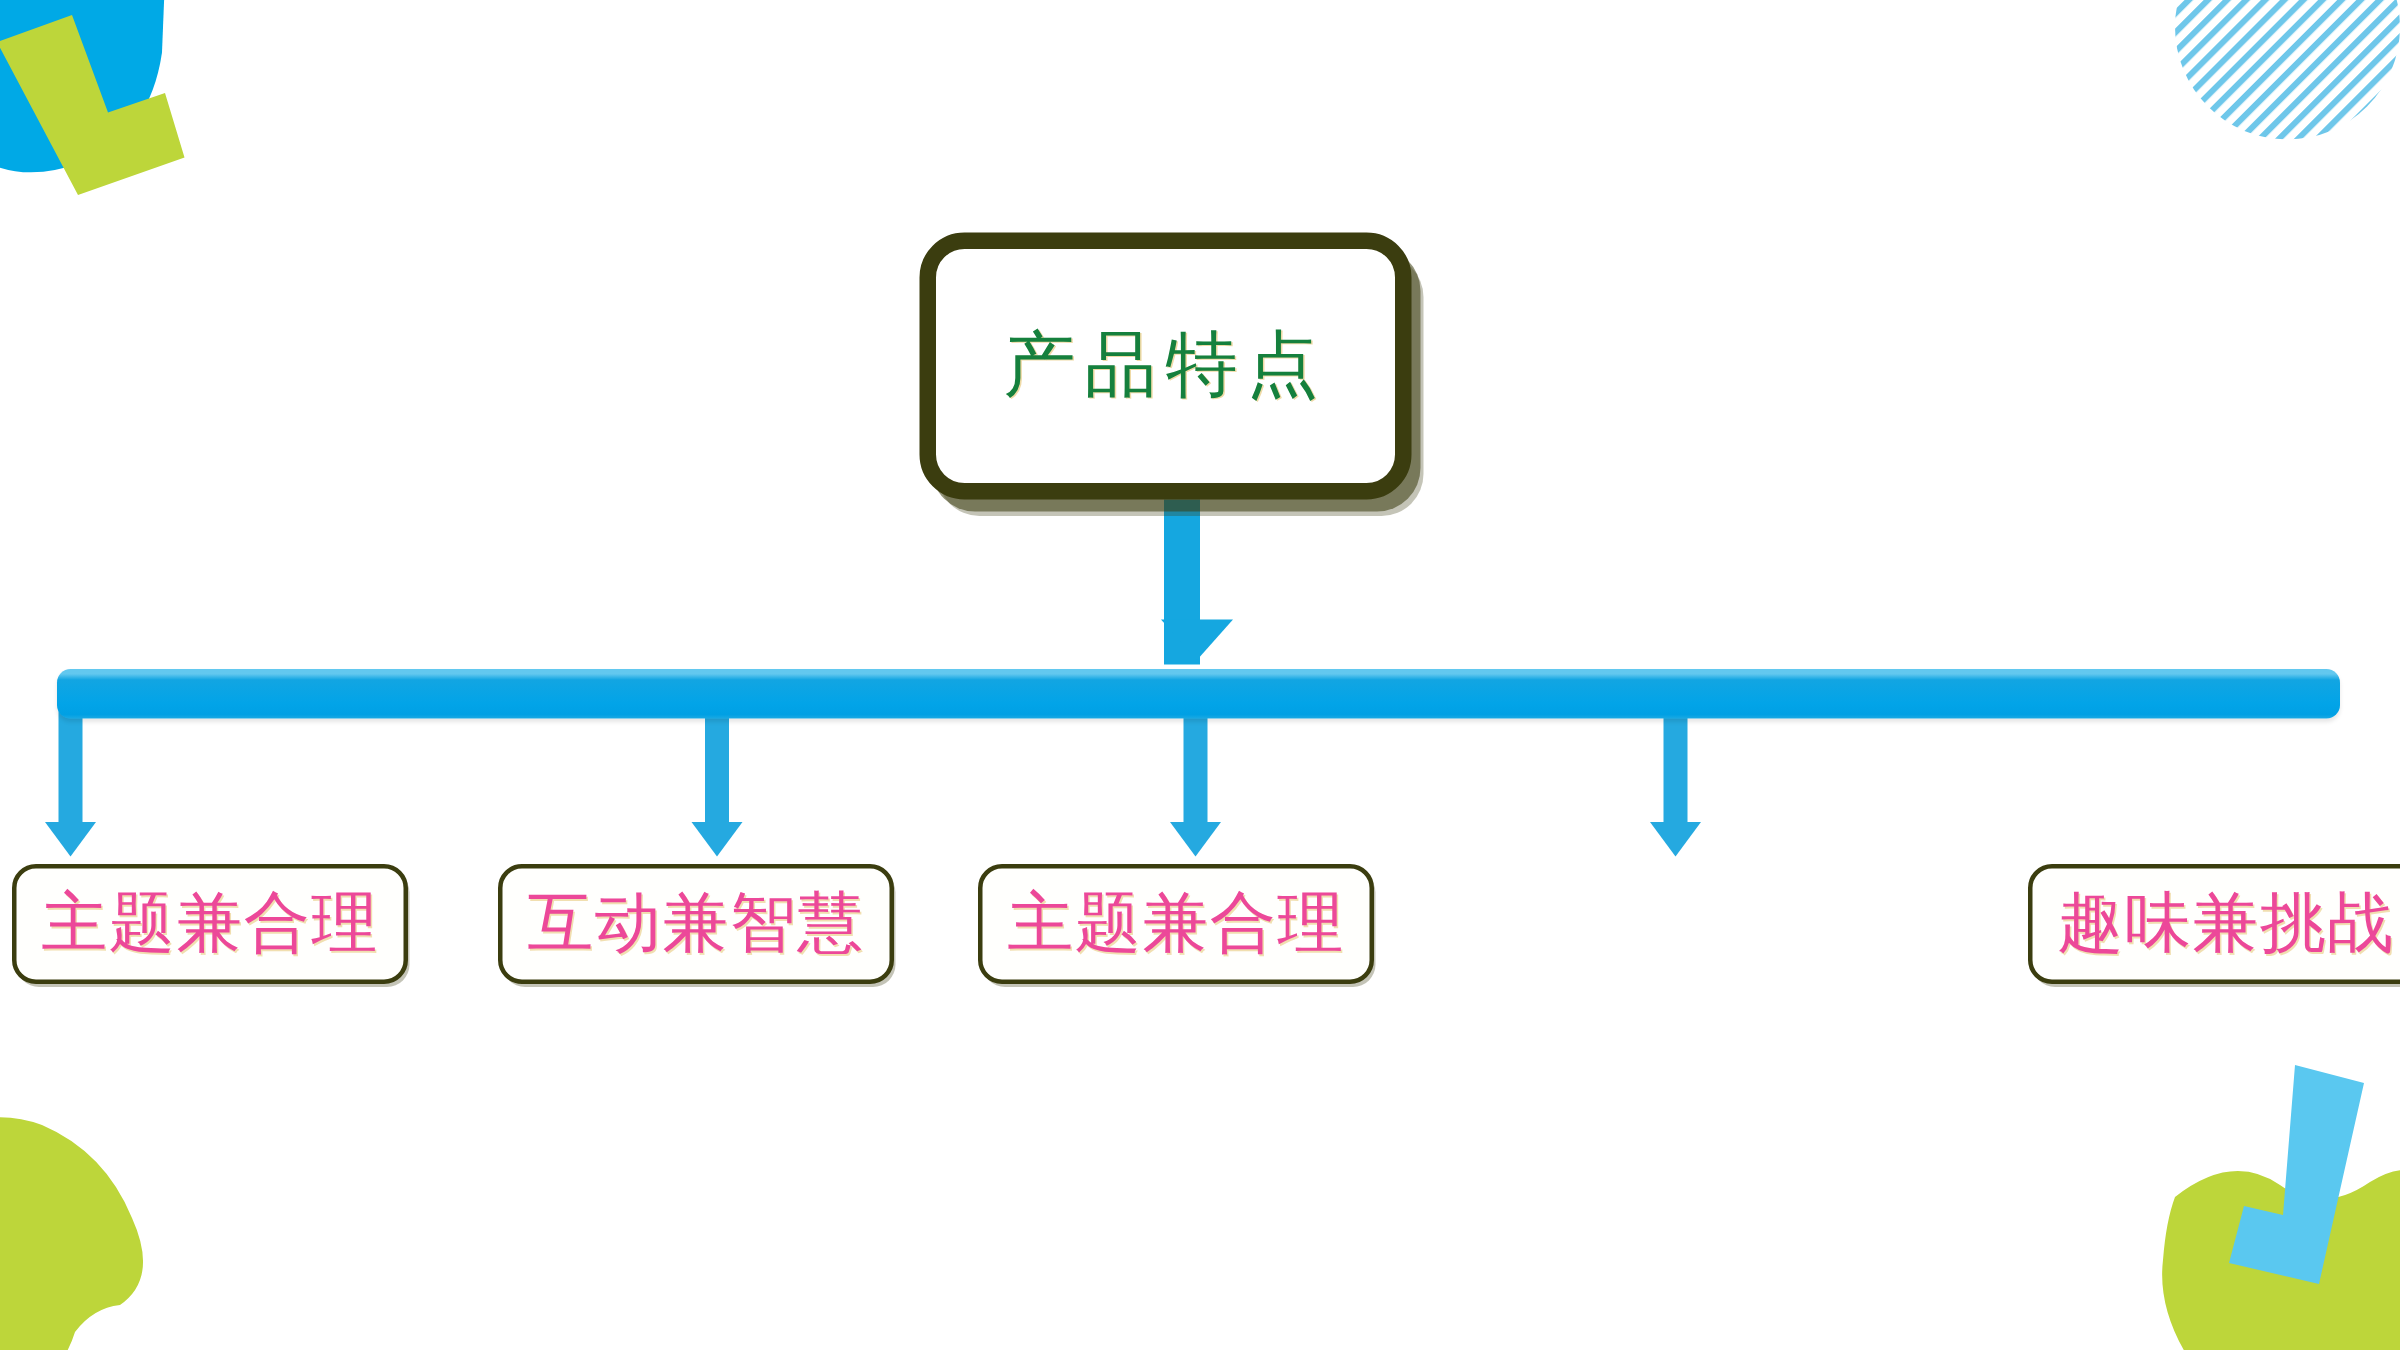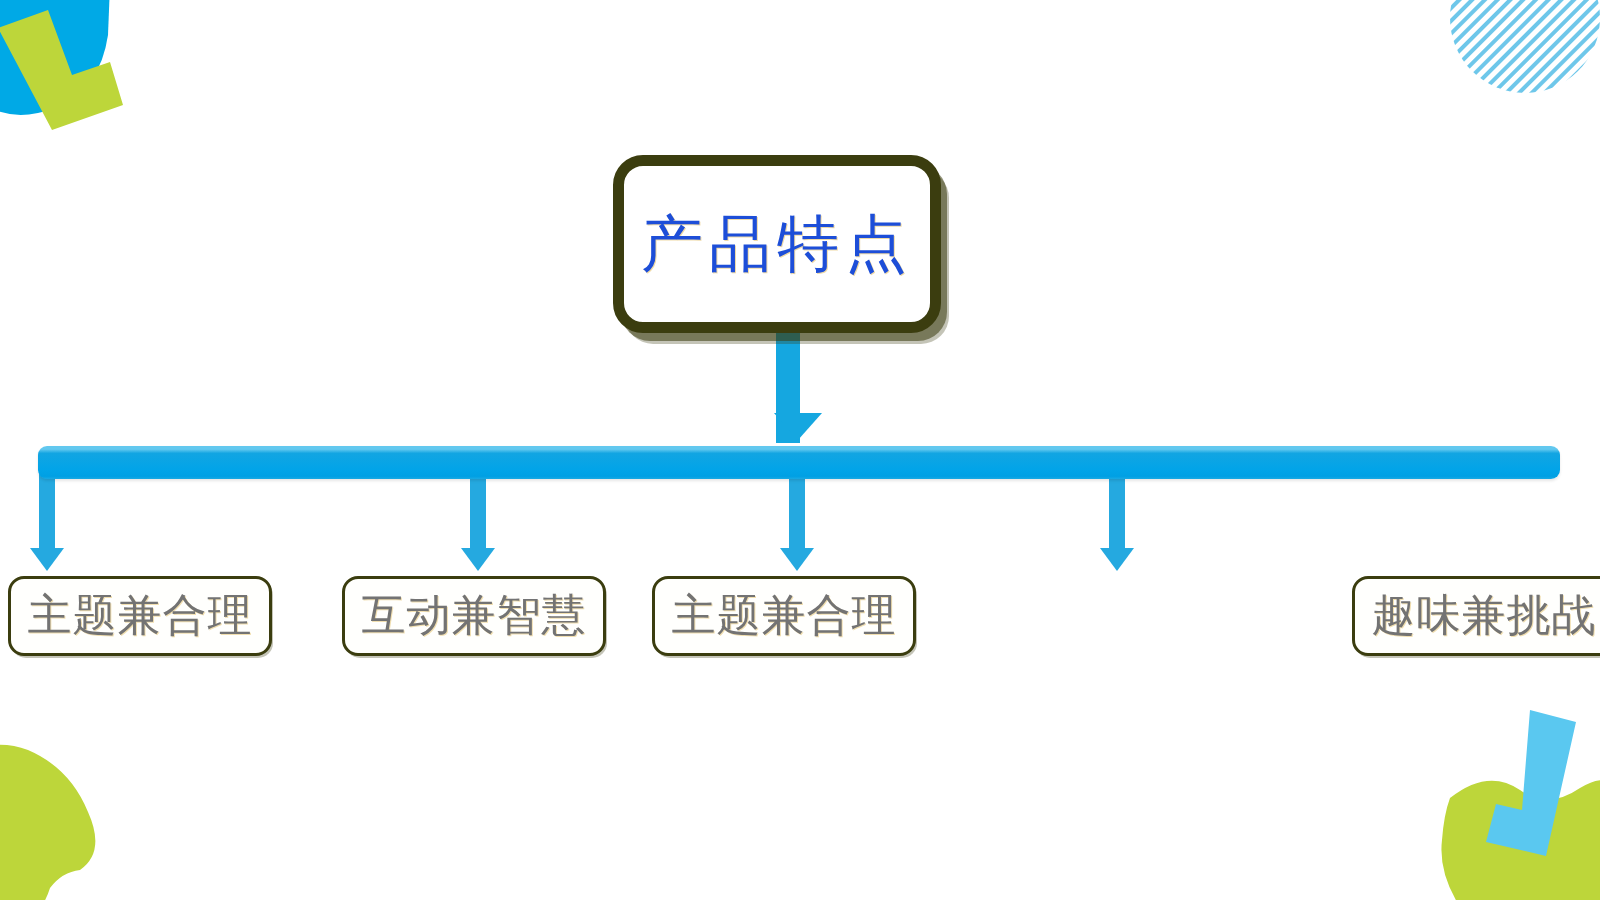--- a/index.html
+++ b/index.html
@@ -46,8 +46,8 @@
     z-index: 6;
   }
   #title-text {
-    color: #1d4ed8;
-    font-size: 62px;
+    color: #15803d;
+    font-size: 48px;
     letter-spacing: 6px;
     line-height: 1;
     white-space: nowrap;

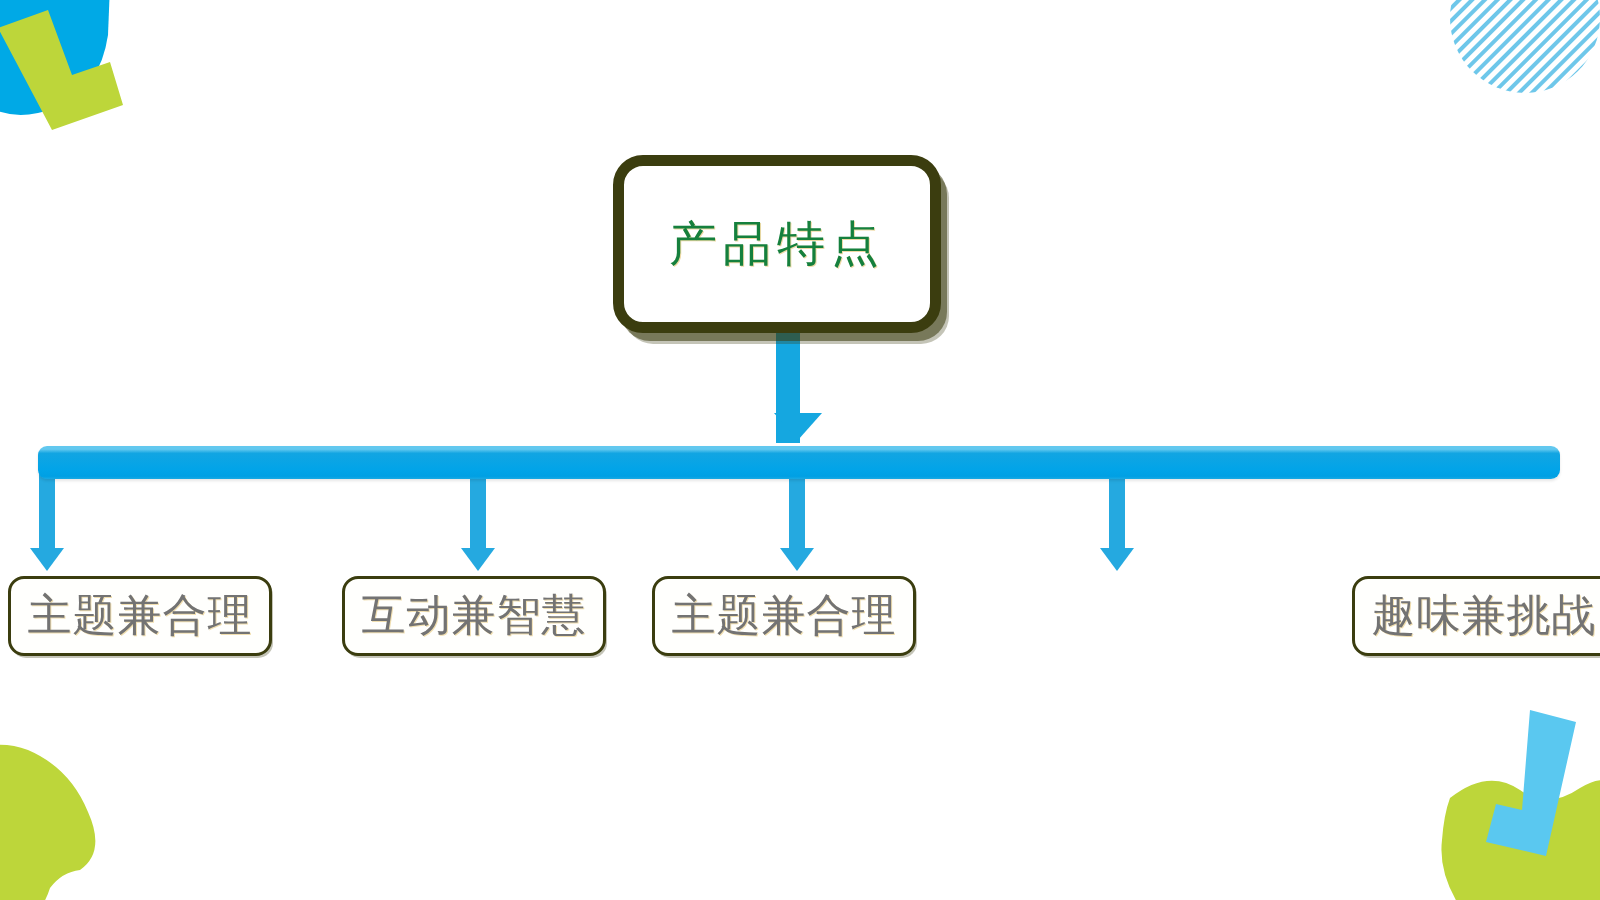--- a/index.html
+++ b/index.html
@@ -123,7 +123,7 @@
     z-index: 5;
   }
   .leaf-text {
-    color: #737373;
+    color: #ec4899;
     font-size: 44px;
     letter-spacing: 1px;
     line-height: 1;

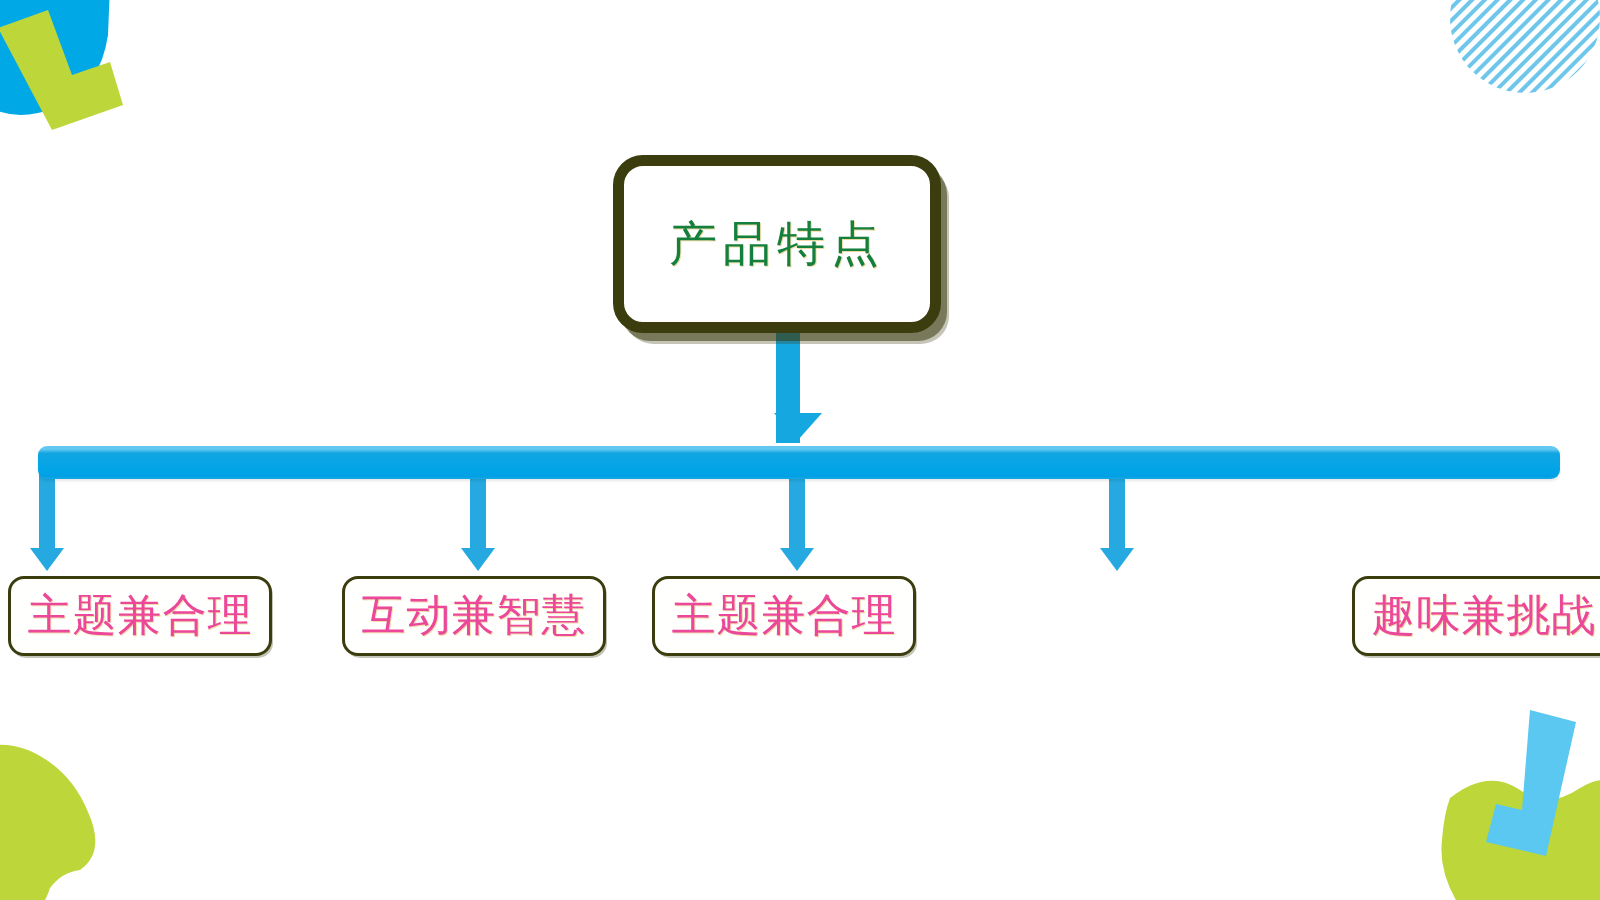--- a/index.html
+++ b/index.html
@@ -184,7 +184,7 @@
   <div class="leaf-box" style="left:8px;">
     <span class="leaf-text">主题兼合理</span>
   </div>
-  <div class="leaf-box" style="left:342px;">
+  <div class="leaf-box" style="left:332px;">
     <span class="leaf-text">互动兼智慧</span>
   </div>
   <div class="leaf-box" style="left:652px;">

